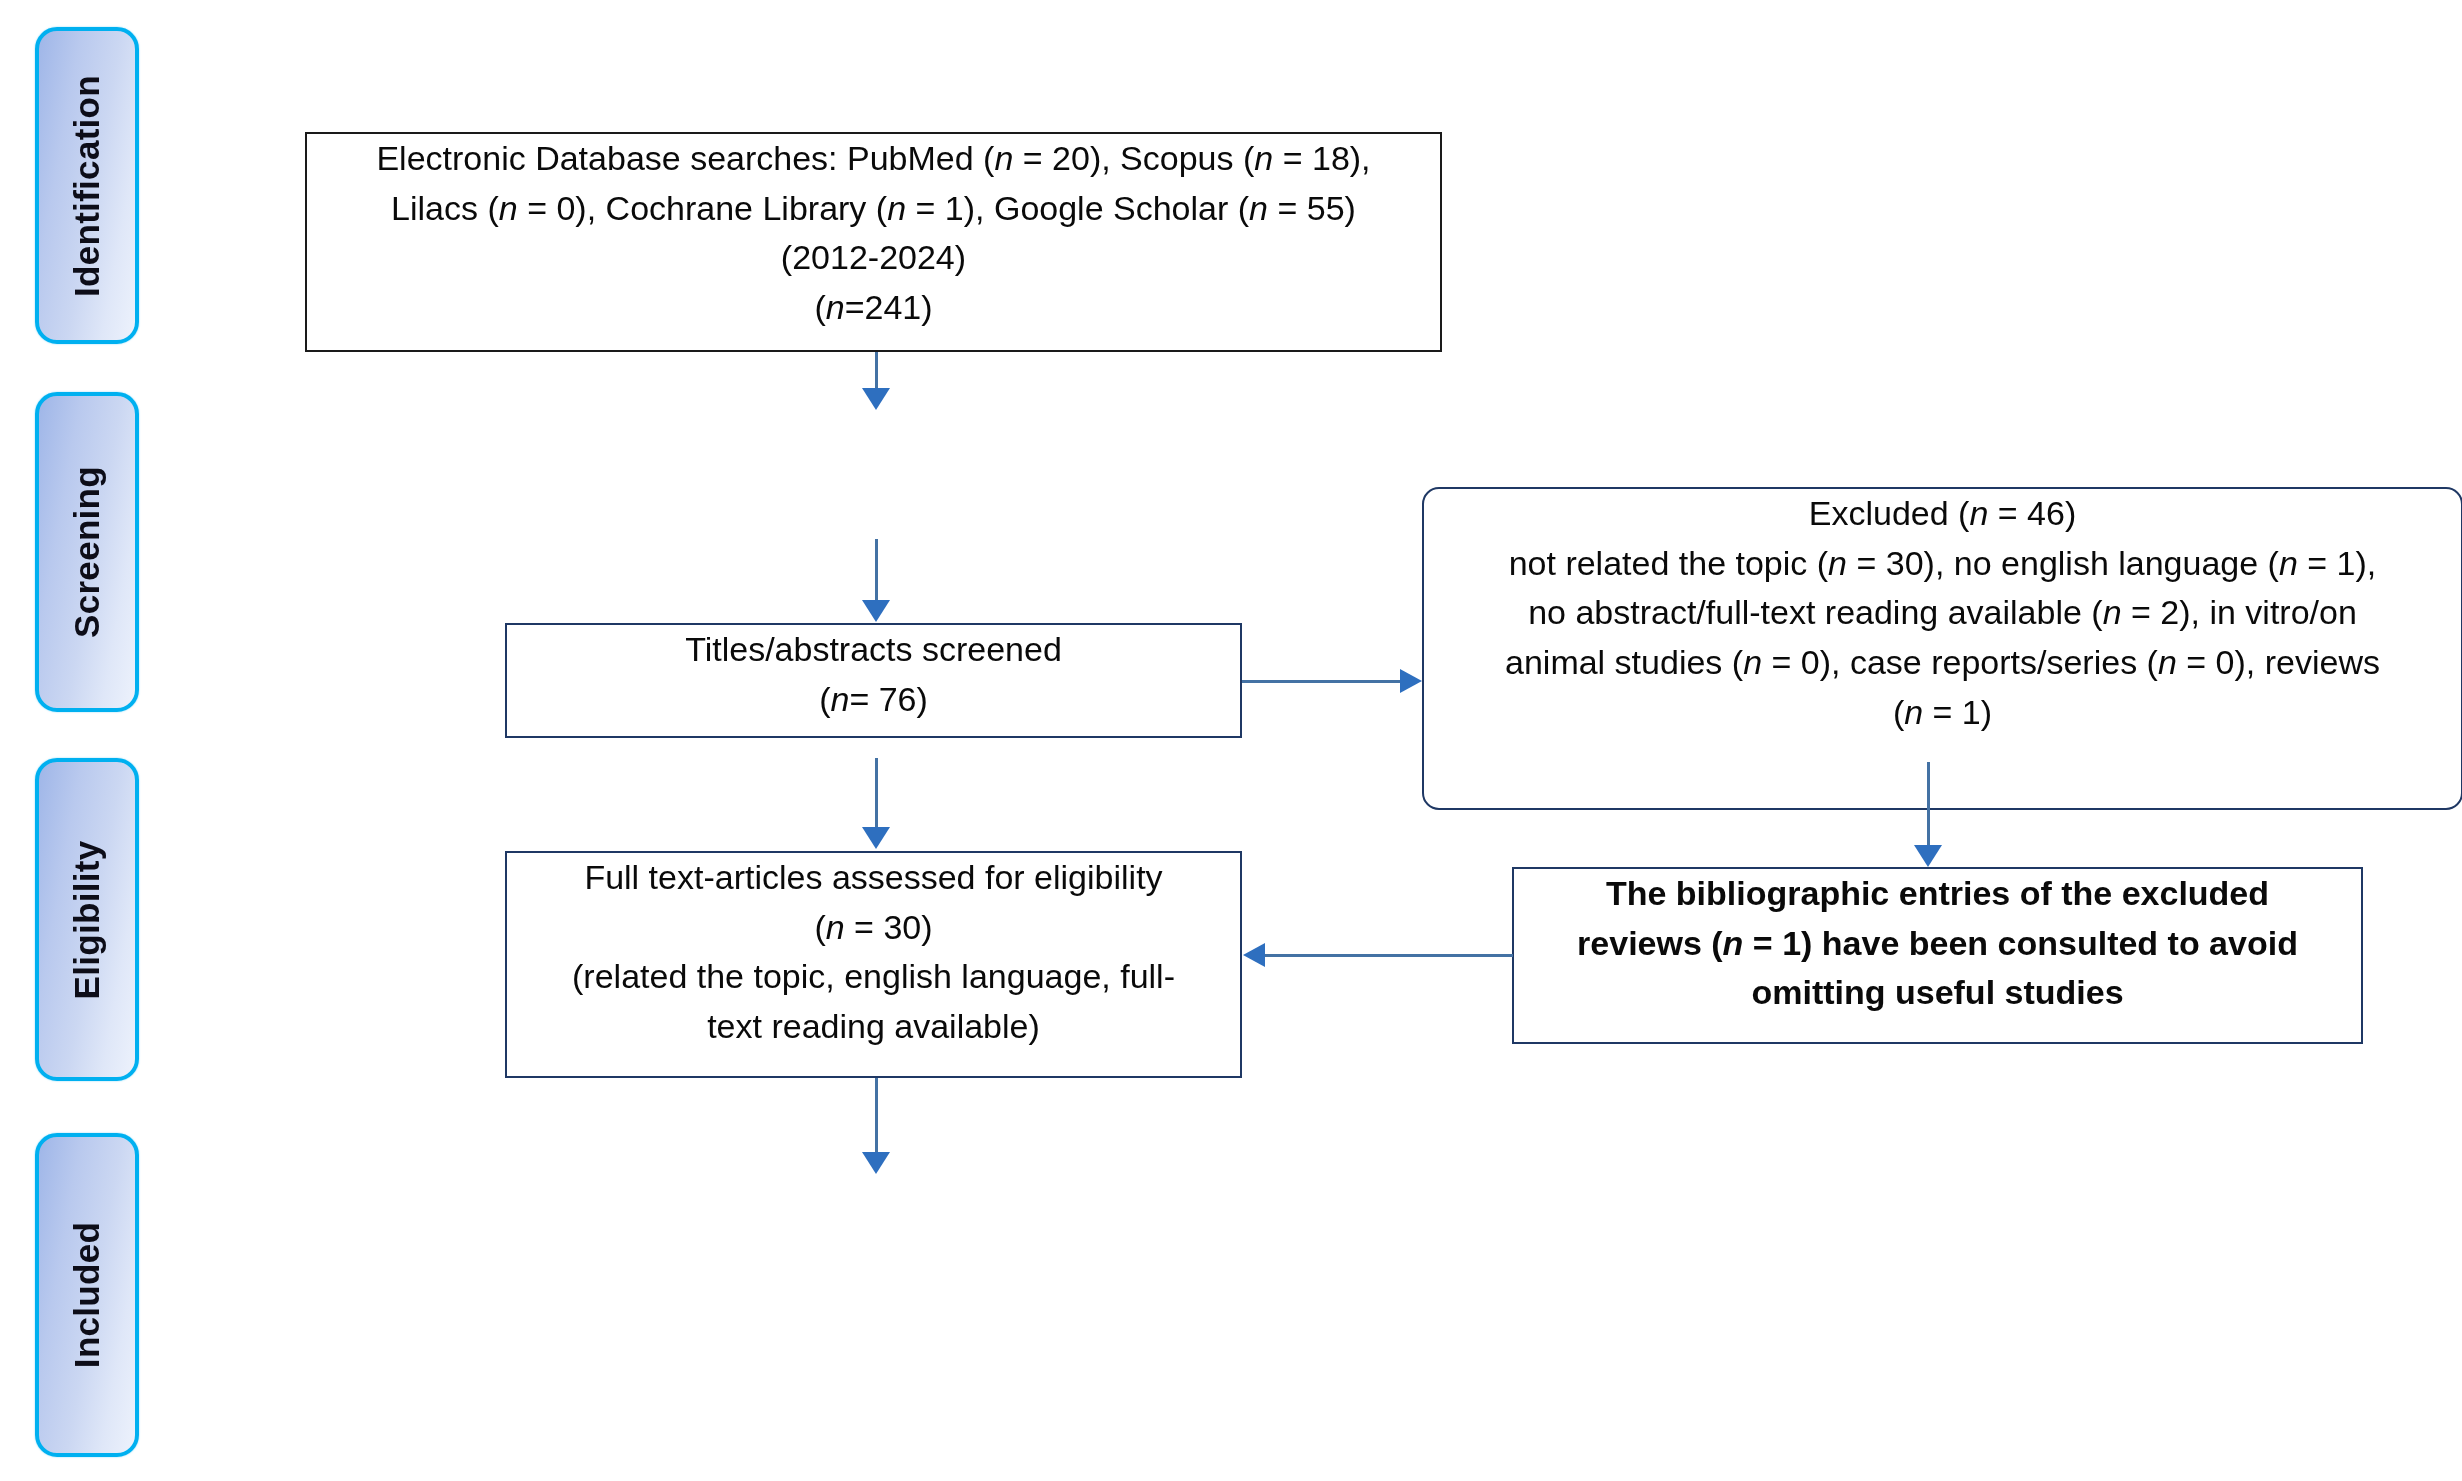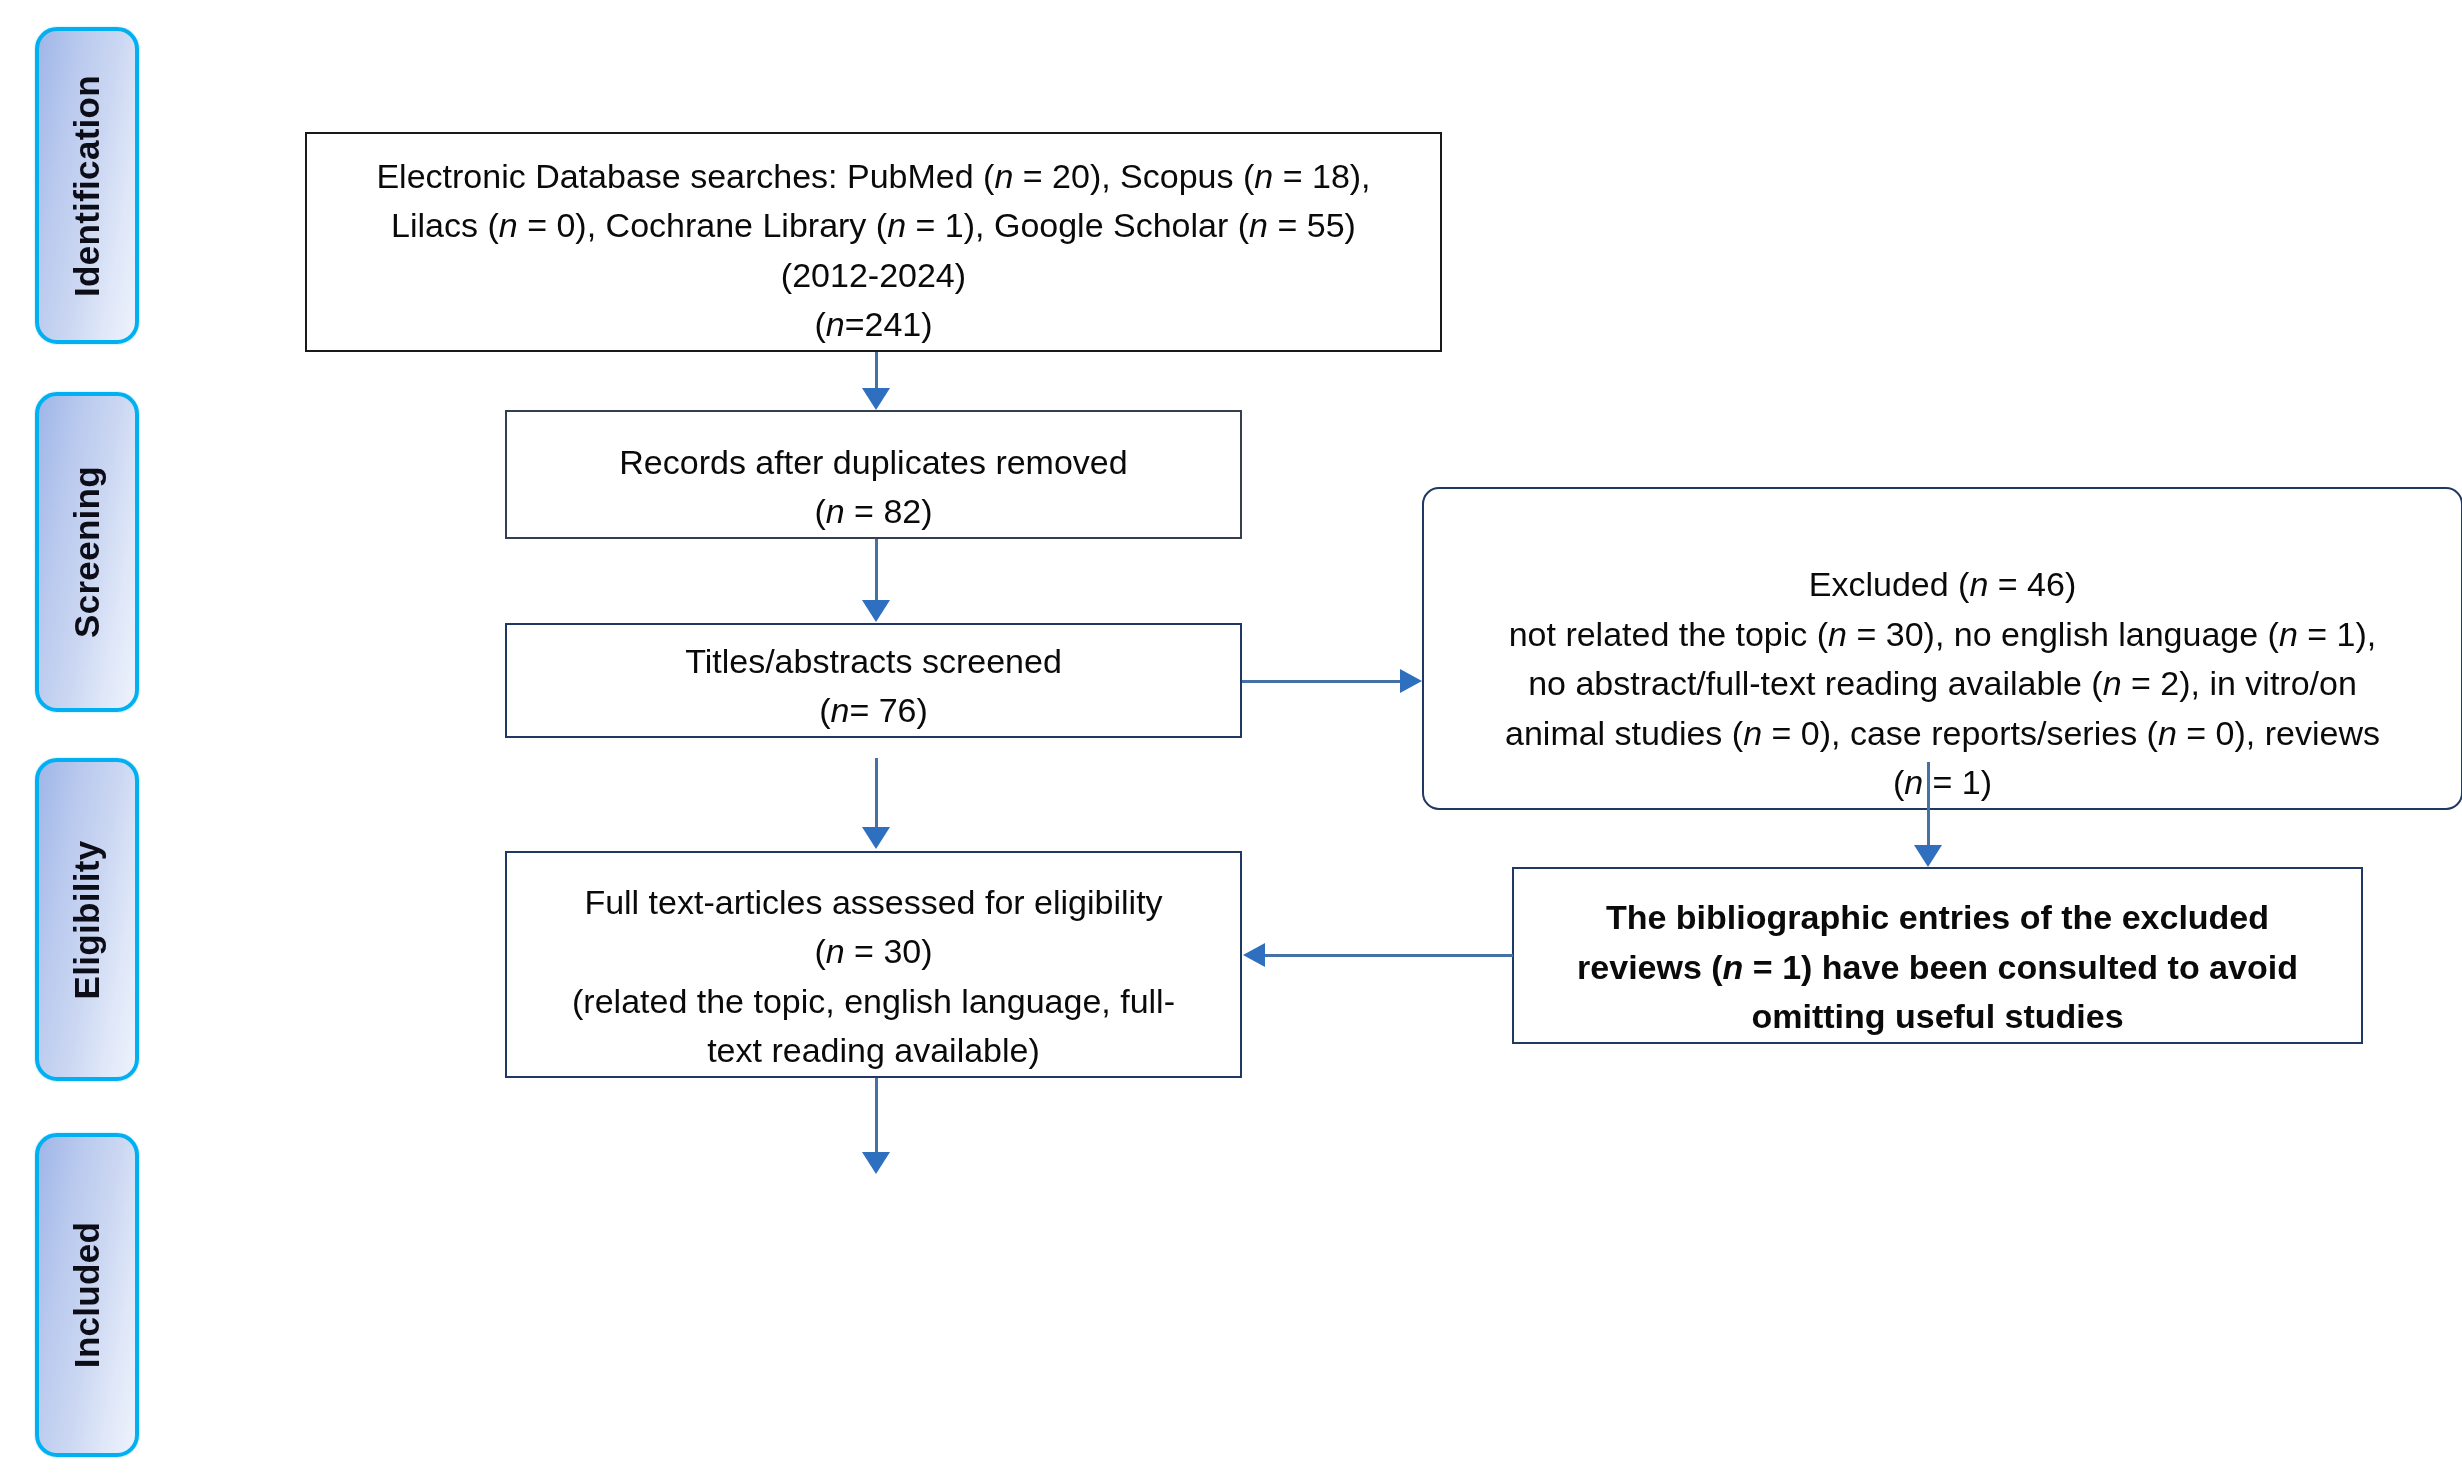--- a/index.html
+++ b/index.html
@@ -32,7 +32,7 @@
     position:absolute;
     box-sizing:border-box;
     background:#ffffff;
-    display:flex;align-items:flex-end;justify-content:center;
+    display:flex;align-items:flex-start;justify-content:center;
     text-align:center;
   }
   .flow-box .box-text{

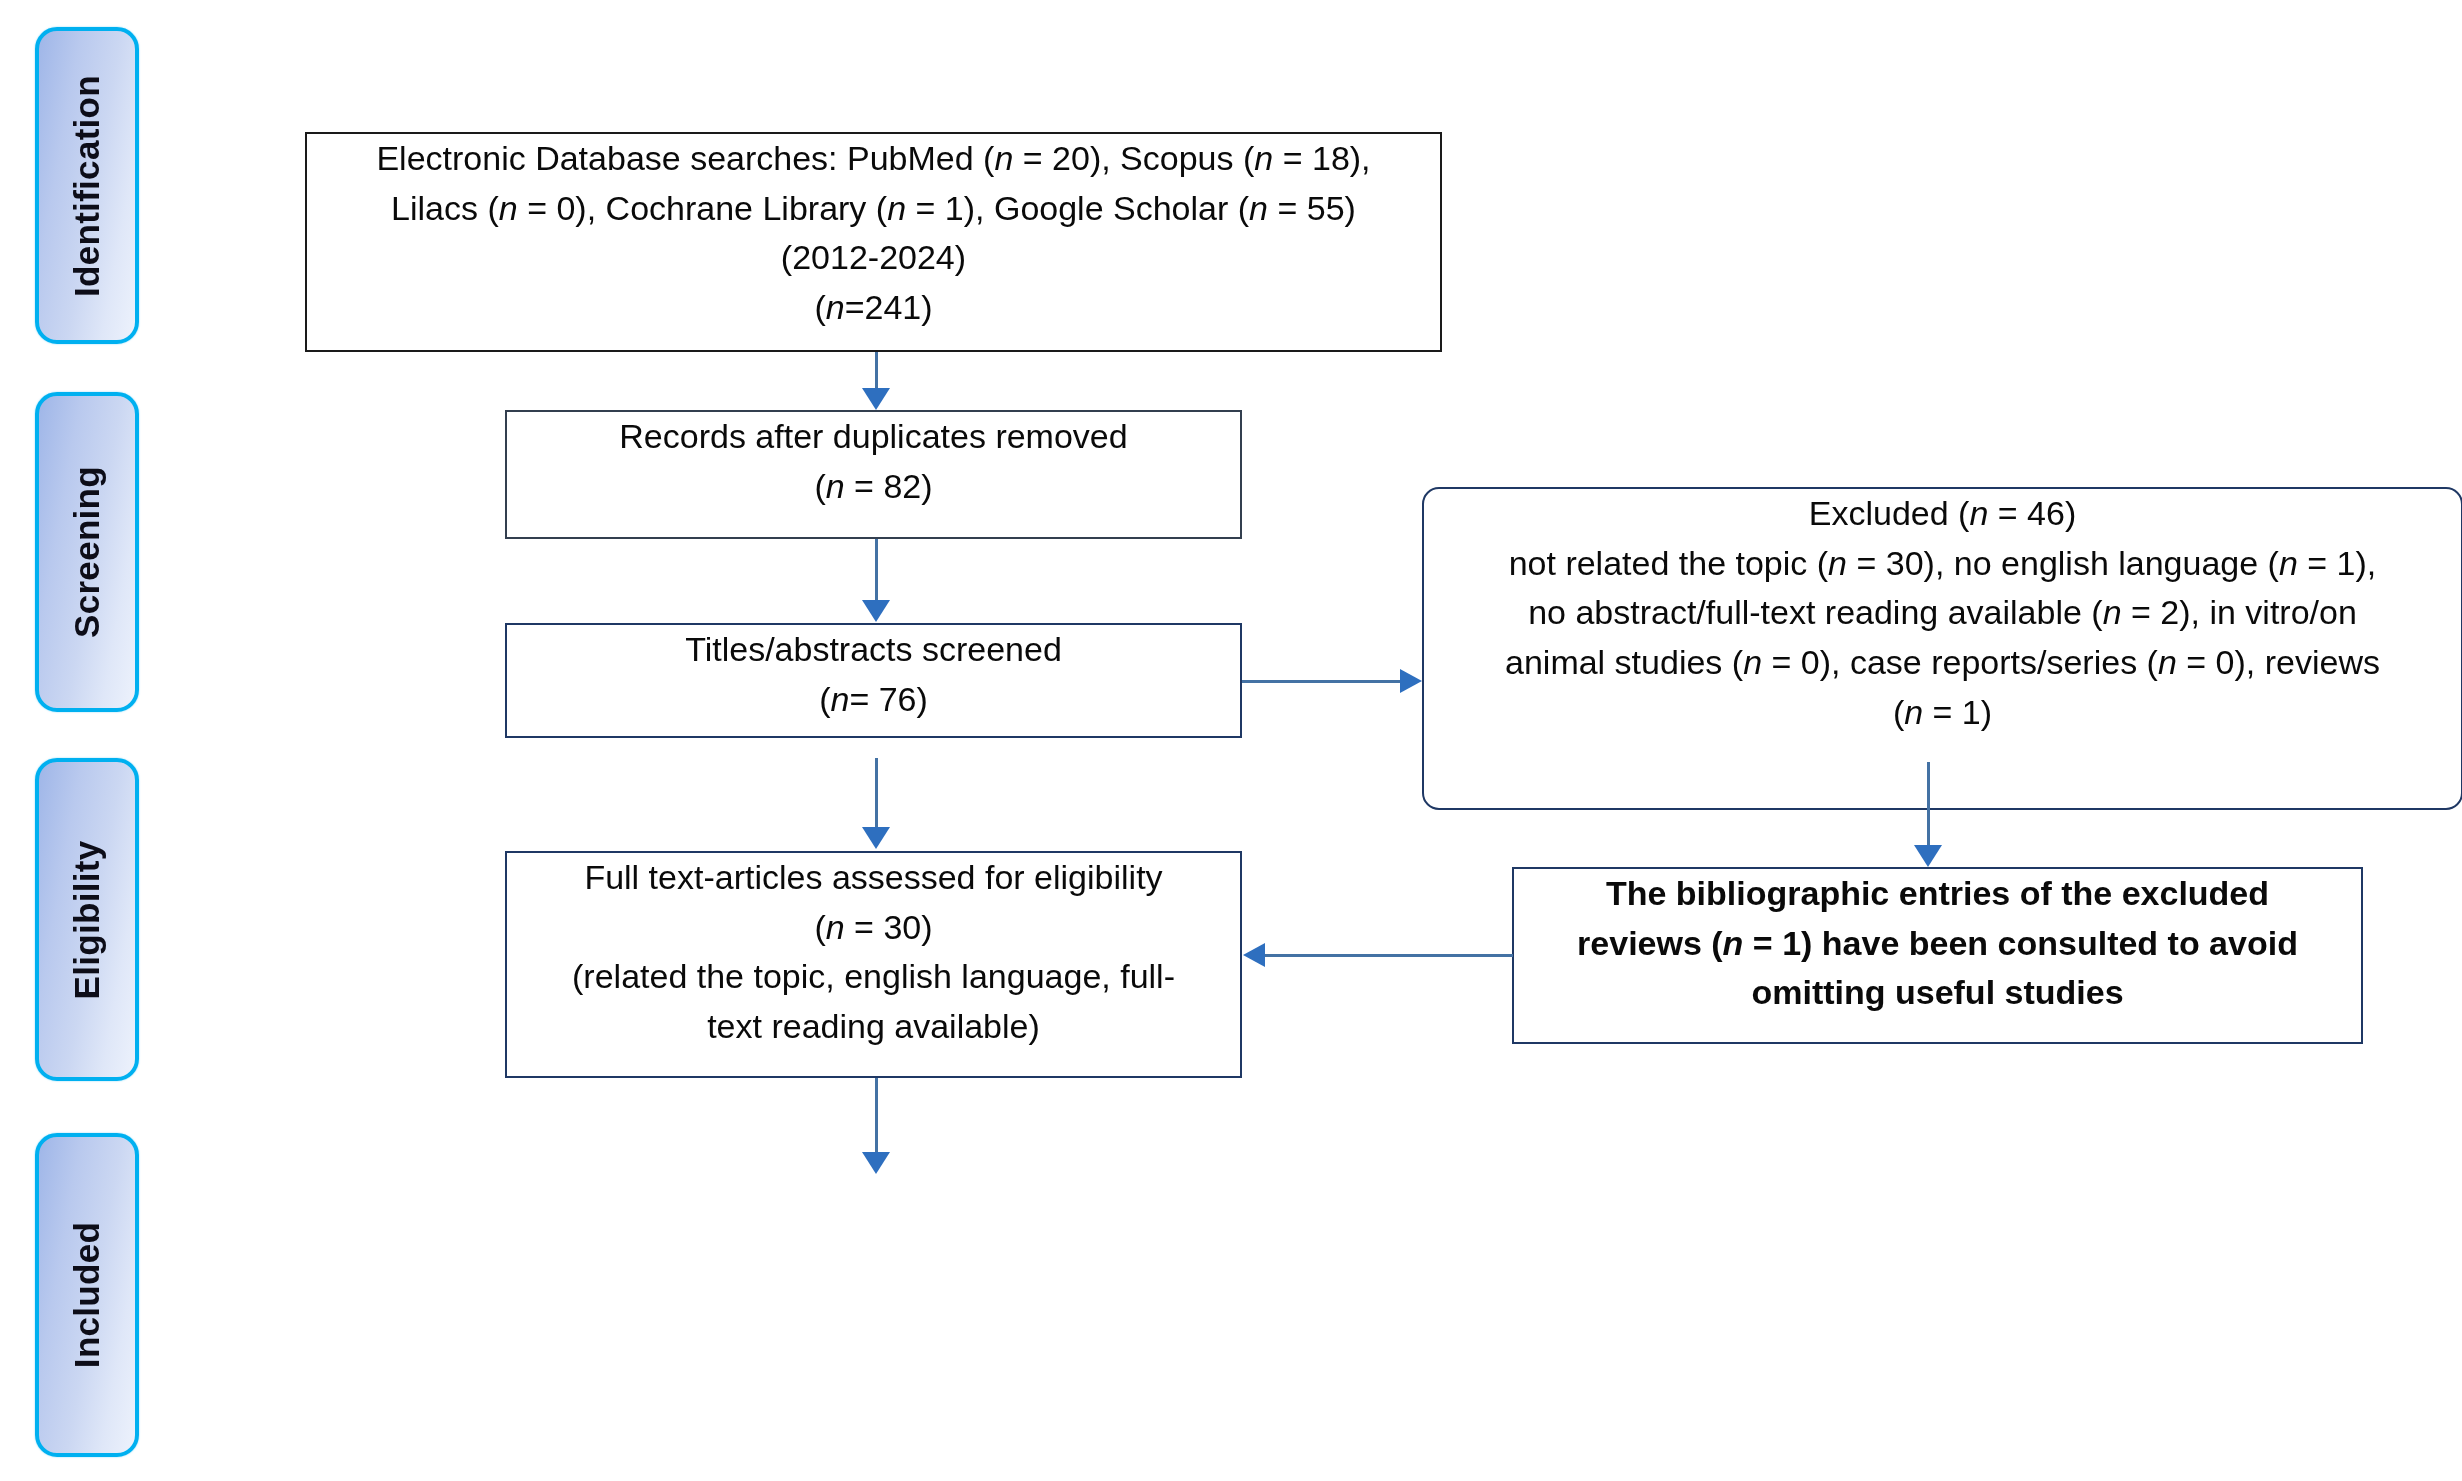--- a/index.html
+++ b/index.html
@@ -95,9 +95,6 @@
     <div class="box-text">Electronic Database searches: PubMed (<em class="nital">n</em> = 20), Scopus (<em class="nital">n</em> = 18),<br>Lilacs (<em class="nital">n</em> = 0), Cochrane Library (<em class="nital">n</em> = 1), Google Scholar (<em class="nital">n</em> = 55)<br>(2012-2024)<br>(<em class="nital">n</em>=241)</div>
   </div>
 
-  <div class="flow-box bx-slate" style="left:505px;top:410px;width:737px;height:129px;">
-    <div class="box-text">Records after duplicates removed<br>(<em class="nital">n</em> = 82)</div>
-  </div>
 
   <div class="flow-box bx-navy" style="left:505px;top:623px;width:737px;height:115px;">
     <div class="box-text">Titles/abstracts screened<br>(<em class="nital">n</em>= 76)</div>

